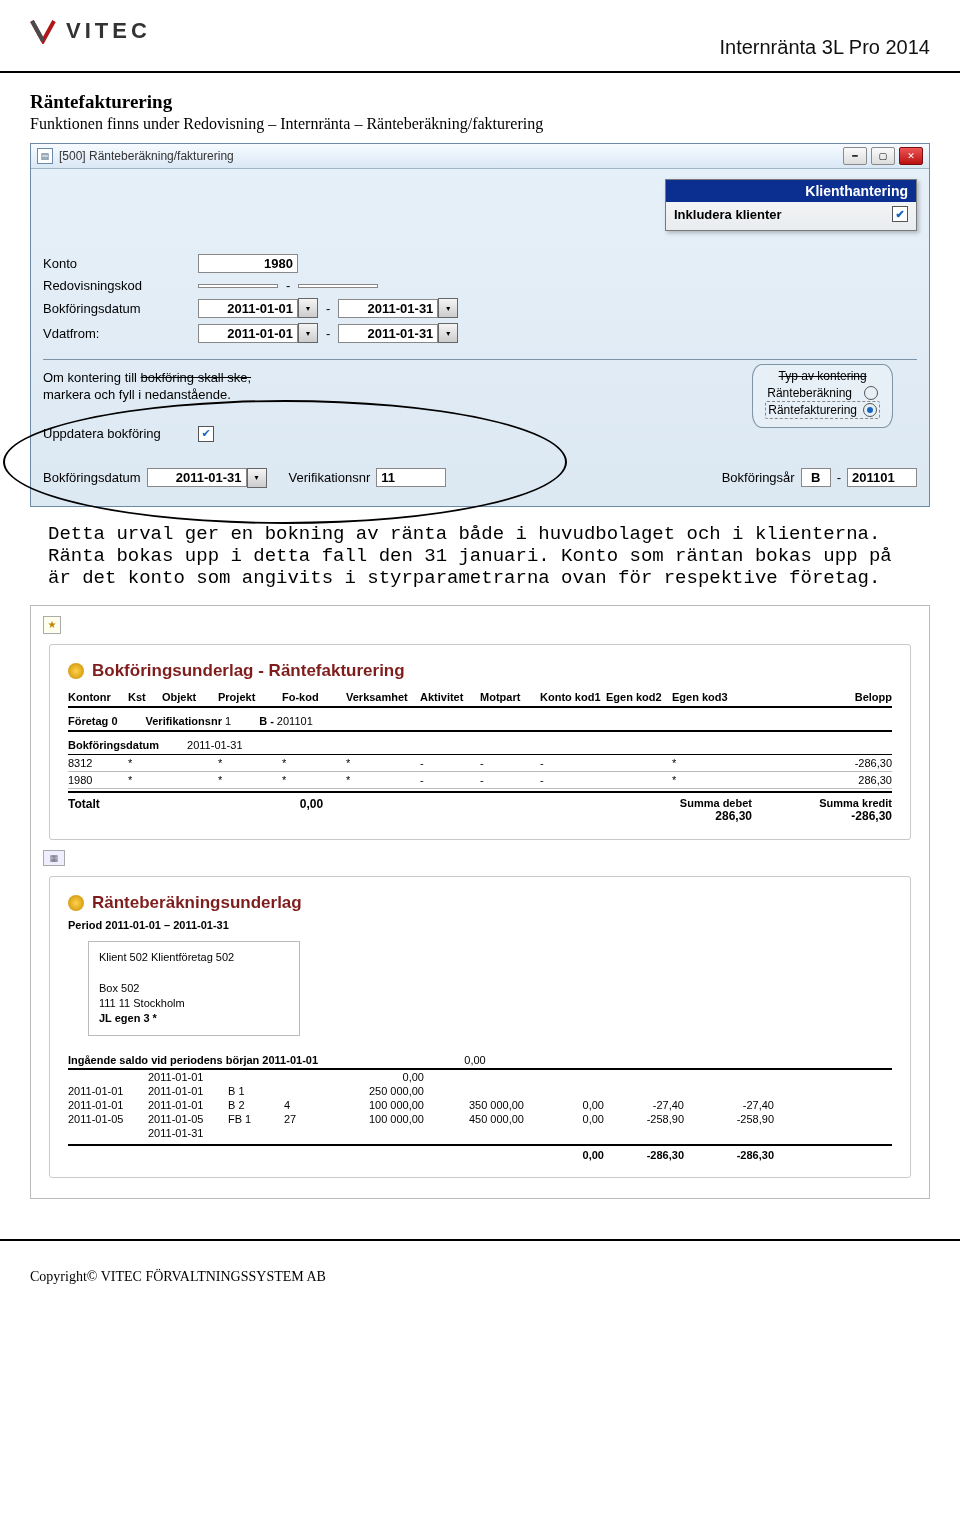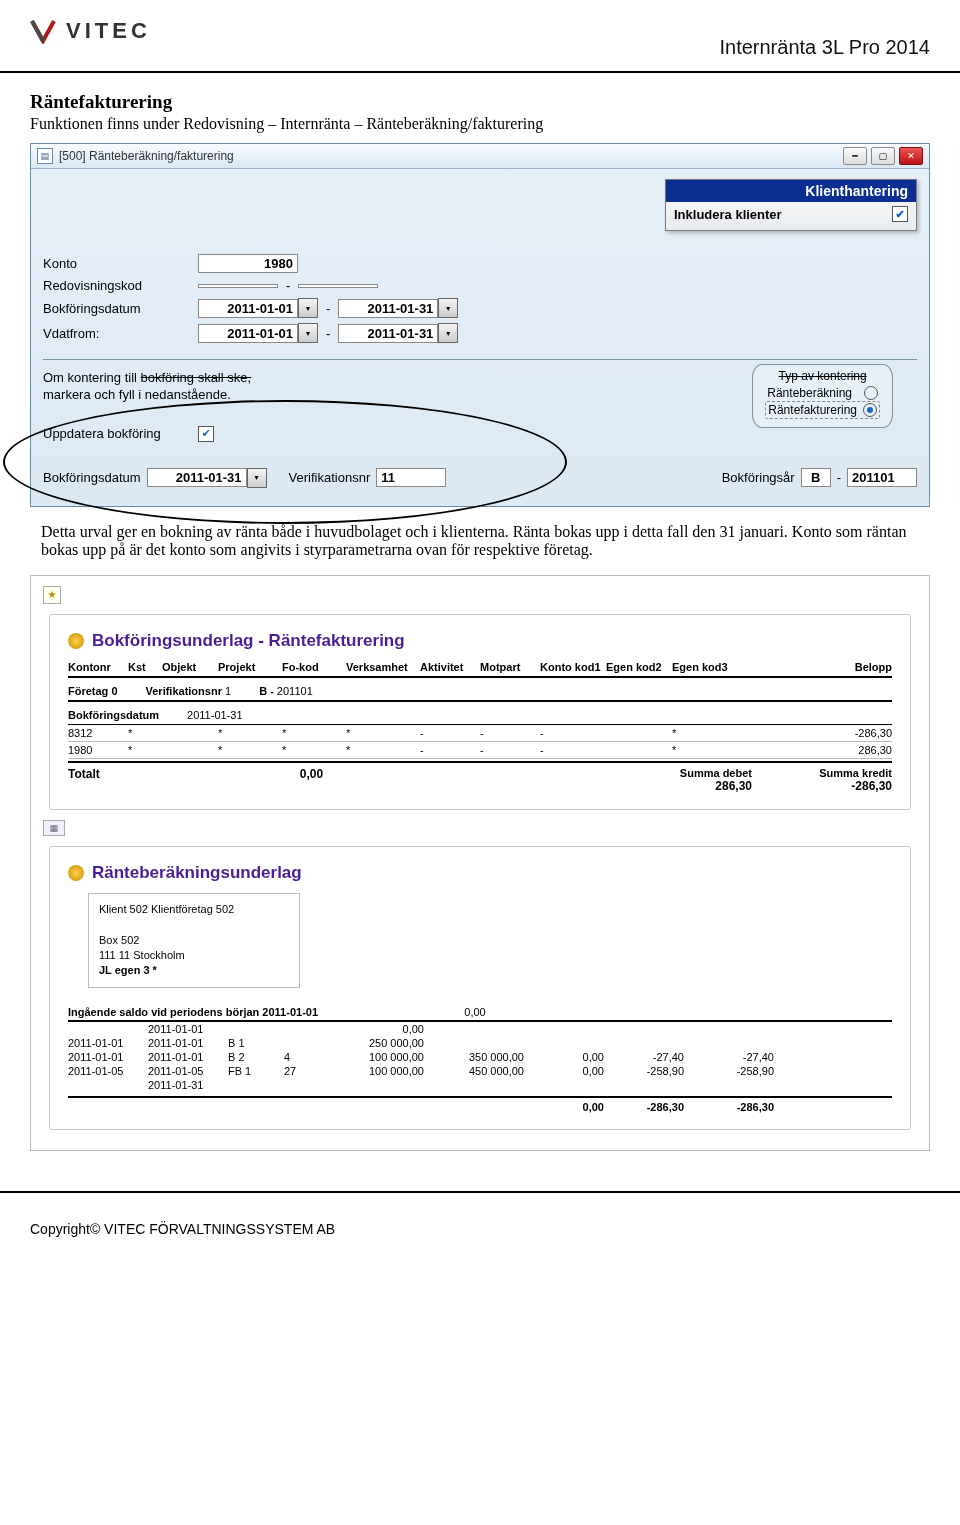--- a/index.html
+++ b/index.html
@@ -48,7 +48,7 @@
   .bottom-row{display:flex;align-items:center;gap:22px;margin-top:26px;font-size:13px}
   .bottom-row .grp{display:flex;align-items:center;gap:6px}
   
-  .para{font-family:Liberation Serif, serif;font-size:16px;margin:16px 11px}
+  .para{font-family:Liberation Mono, monospace;font-size:19px;margin:16px 18px}
   
   .report-wrap{border:1px solid #bbb;background:#fff;padding:10px 12px;font-family:Arial,Helvetica,sans-serif}
   .report-wrap .icon-corner{width:16px;height:16px;border:1px solid #aaa;background:#ffe;margin-bottom:8px;display:flex;align-items:center;justify-content:center;font-size:10px;color:#b80}

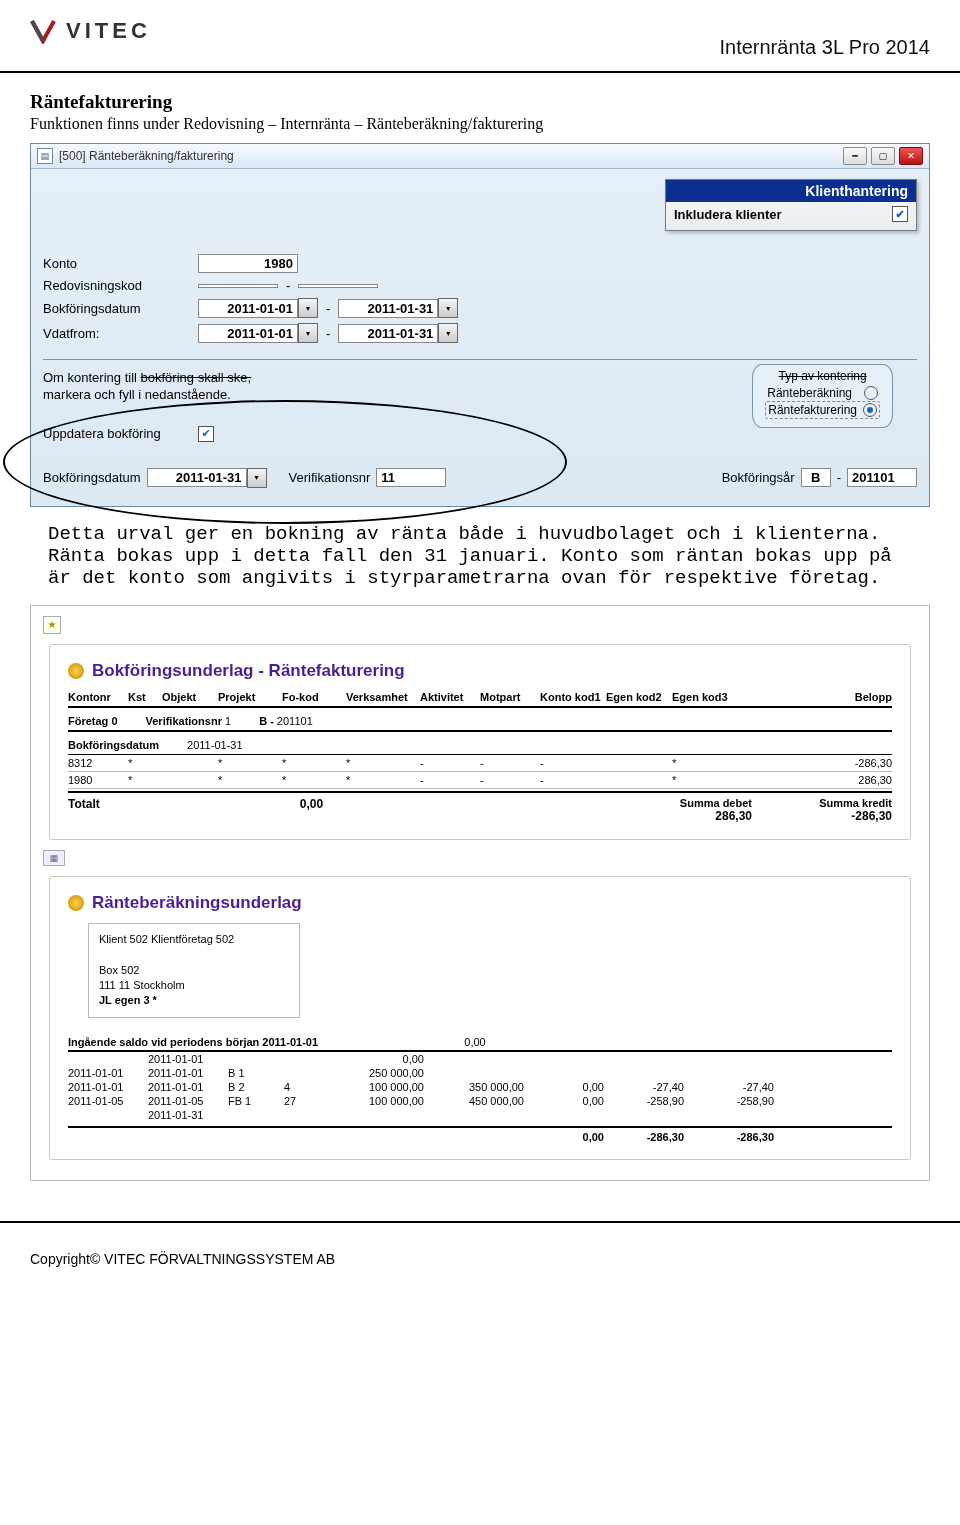--- a/index.html
+++ b/index.html
@@ -53,7 +53,7 @@
   .report-wrap{border:1px solid #bbb;background:#fff;padding:10px 12px;font-family:Arial,Helvetica,sans-serif}
   .report-wrap .icon-corner{width:16px;height:16px;border:1px solid #aaa;background:#ffe;margin-bottom:8px;display:flex;align-items:center;justify-content:center;font-size:10px;color:#b80}
   .panel{border:1px solid #c9c9c9;border-radius:3px;padding:16px 18px;margin:10px 6px;background:#fff}
-  .panel-title{display:flex;align-items:center;gap:8px;font-weight:700;font-size:17px;color:#4c1d95;margin-bottom:10px}
+  .panel-title{display:flex;align-items:center;gap:8px;font-weight:700;font-size:17px;color:#7f1d1d;margin-bottom:10px}
   .panel-title .ico{width:16px;height:16px;border-radius:50%;background:radial-gradient(#ffd24a,#c68b00)}
   
   .grid{font-size:11px}

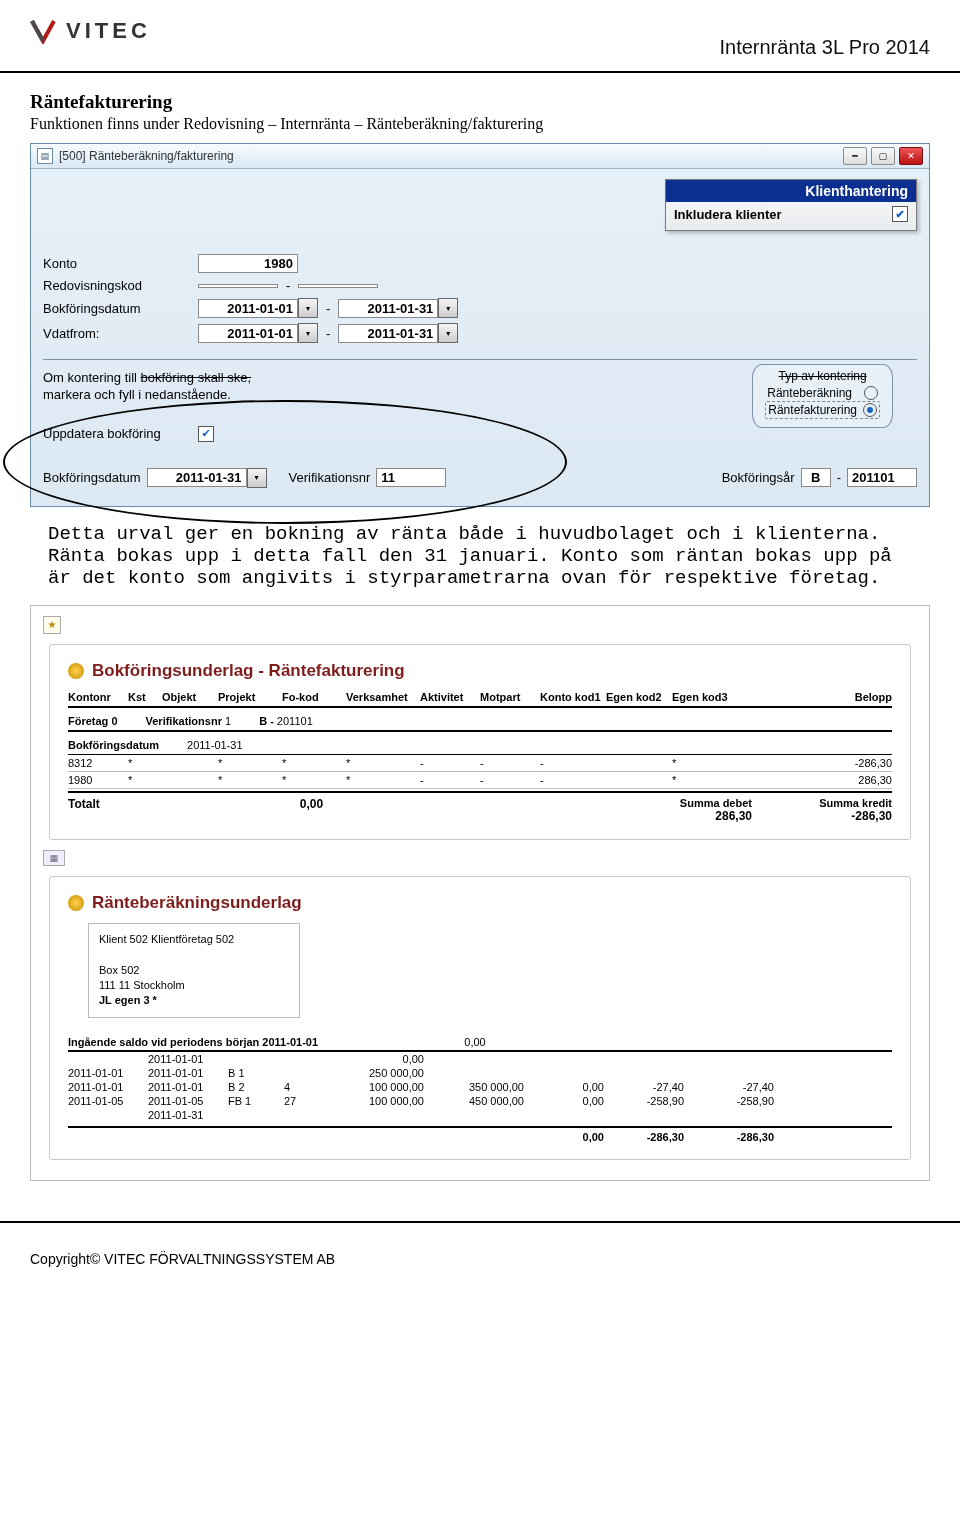--- a/index.html
+++ b/index.html
@@ -294,6 +294,7 @@
             <span class="ico"></span>
             <span>Ränteberäkningsunderlag</span>
           </div>
+      <div class="period">Period 2011-01-01 – 2011-01-31</div>
 
       <div class="addr-box">
         <div>Klient    502   Klientföretag 502</div><br>

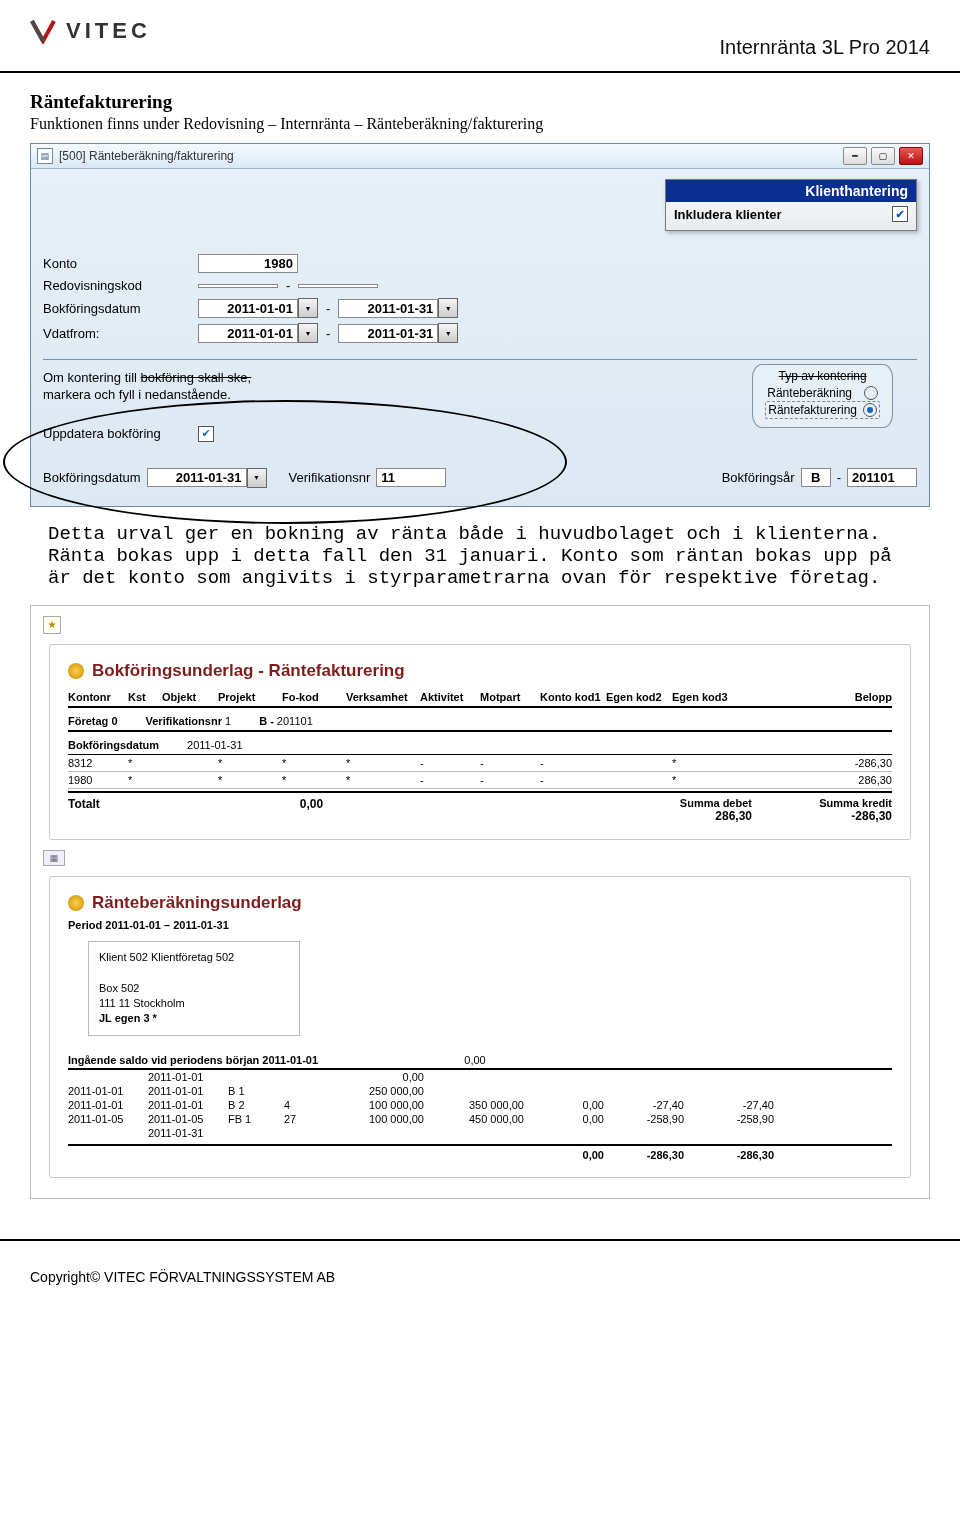--- a/index.html
+++ b/index.html
@@ -77,7 +77,7 @@
   .line-total div:nth-child(n+5){text-align:right}
   .saldo-row{font-size:11px;font-weight:700;border-bottom:2px solid #000;display:flex;justify-content:space-between;padding:2px 0;margin-top:0}
   .saldo-row .val{width:200px;text-align:center;font-weight:400}
-  .footer{font-family:Liberation Sans, sans-serif;font-size:14px;padding:28px 30px 20px 30px;border-top:2px solid #000}
+  .footer{font-family:Liberation Serif, serif;font-size:14px;padding:28px 30px 20px 30px;border-top:2px solid #000}
   .period{font-size:11px;font-weight:700;margin:-4px 0 8px 0}
   .mini-icon{width:20px;height:14px;border:1px solid #aaa;background:#eef;margin:8px 0;display:flex;align-items:center;justify-content:center;font-size:9px;color:#667}
 </style>

